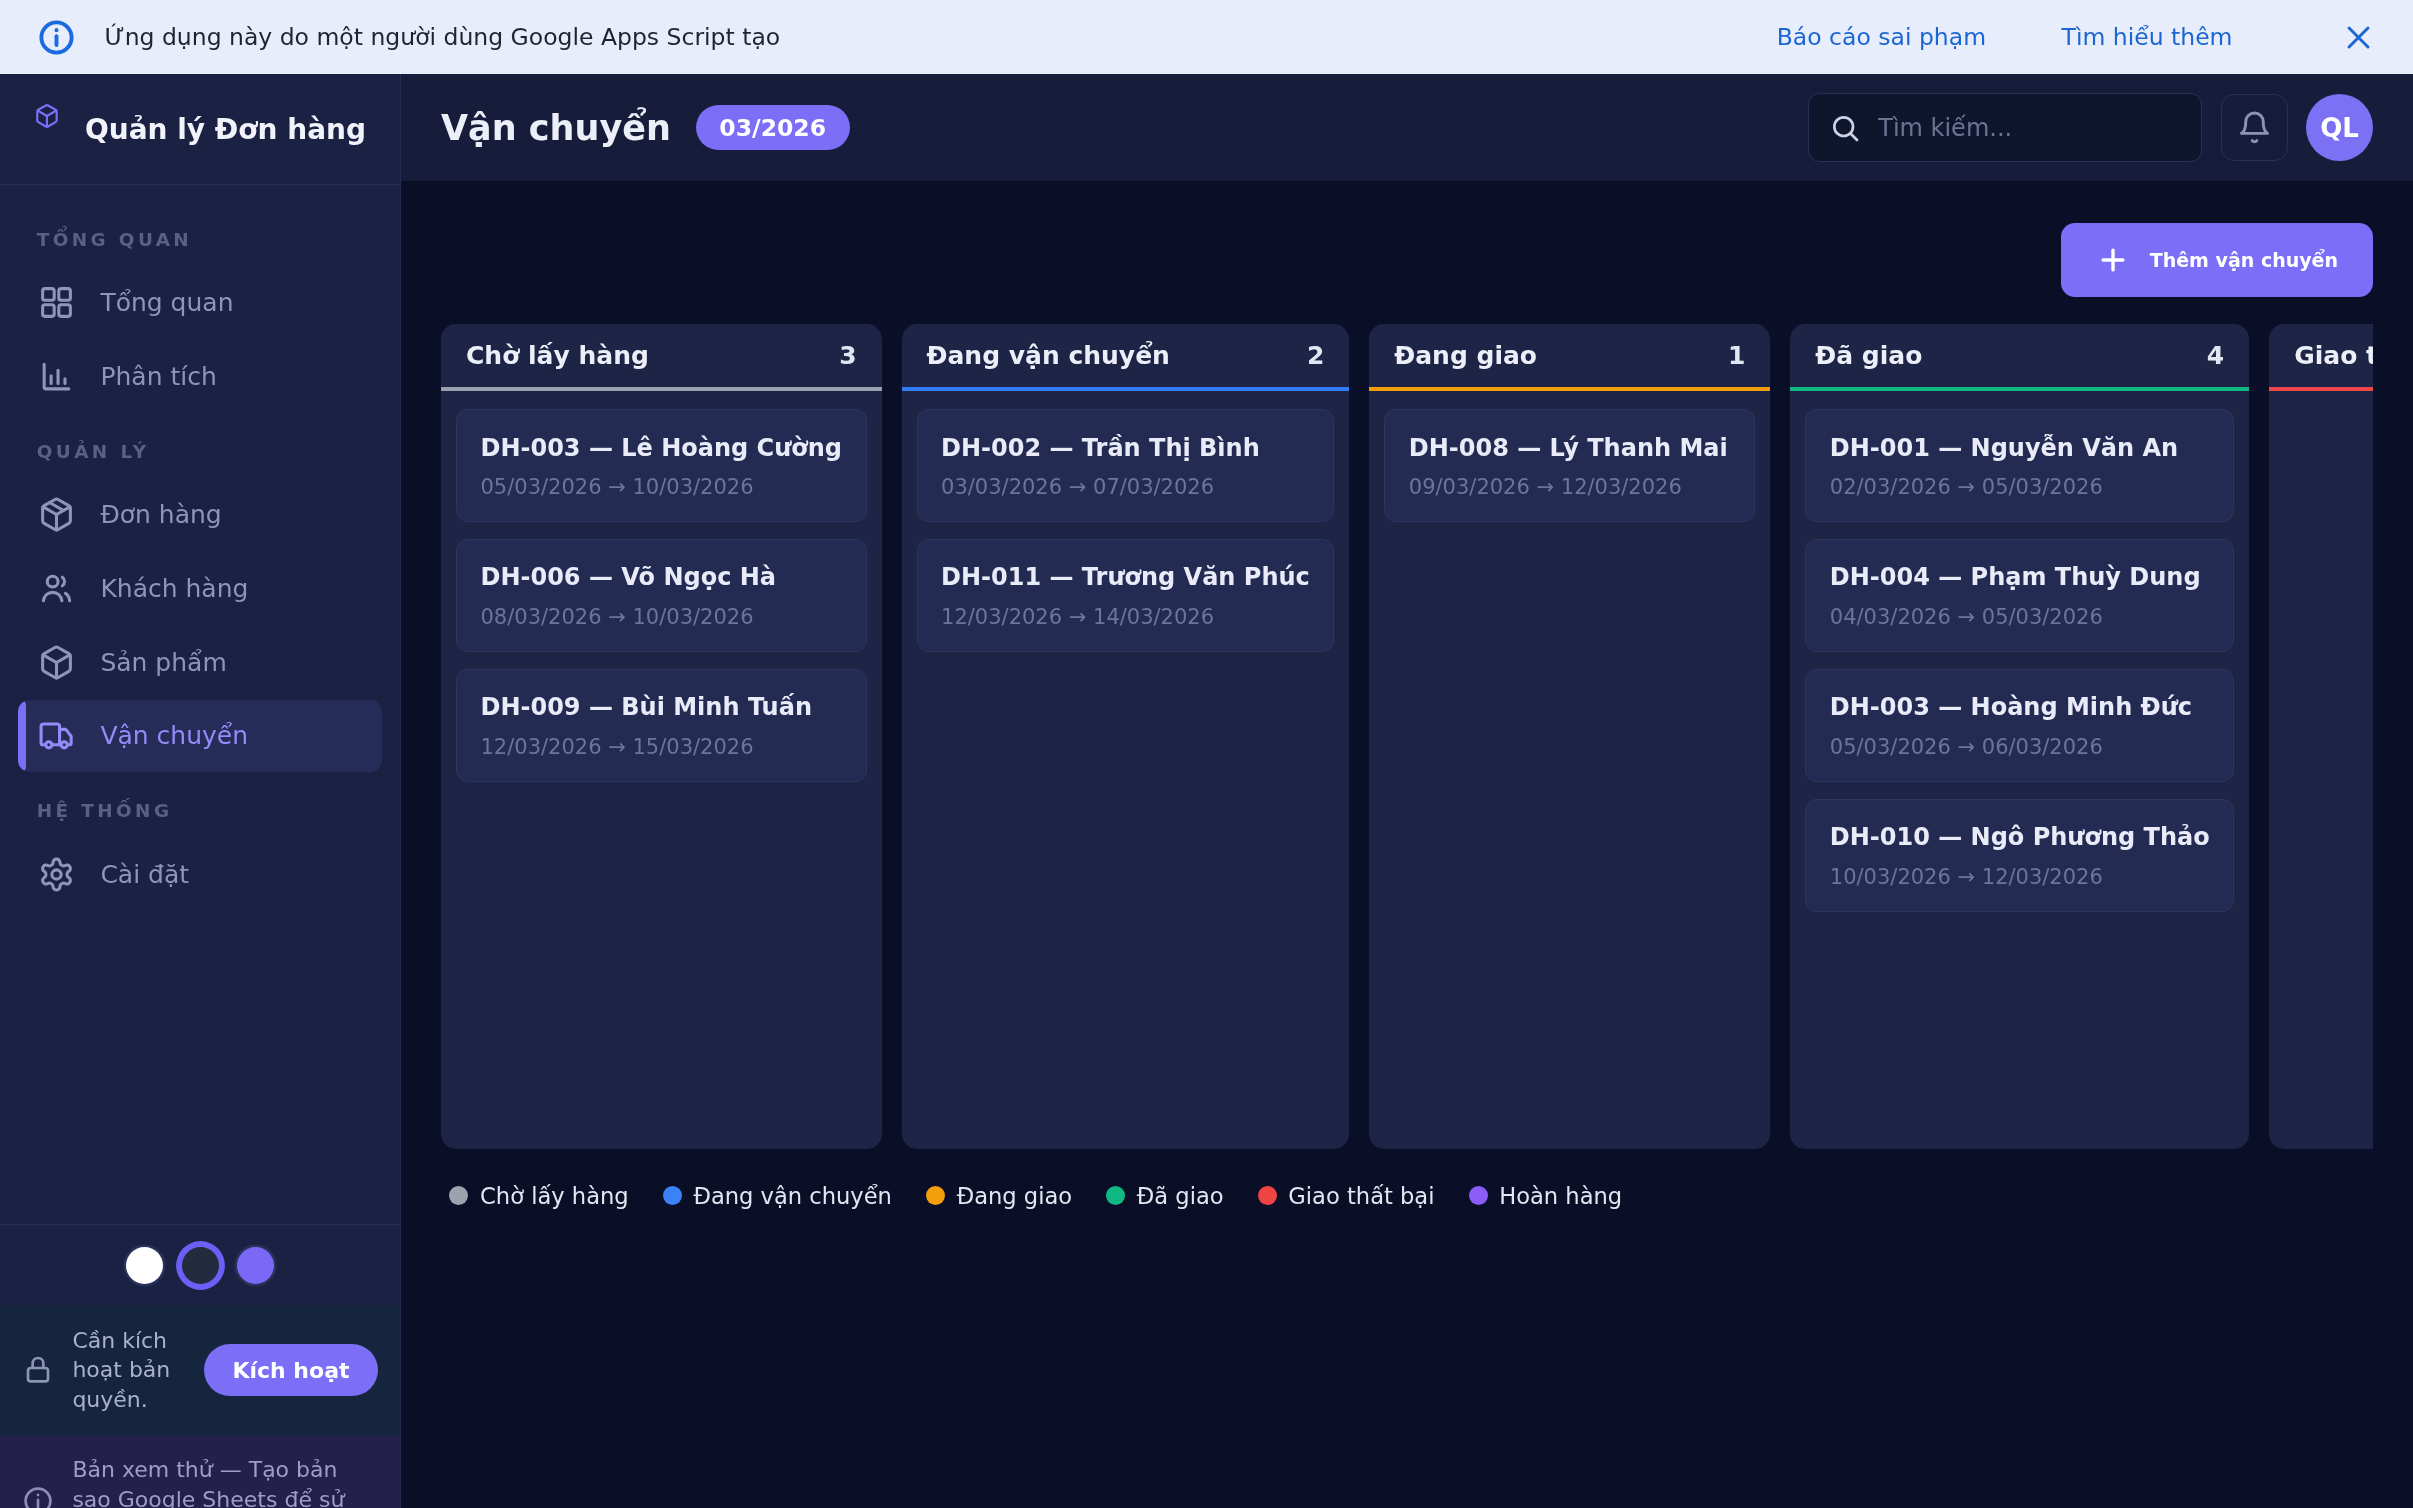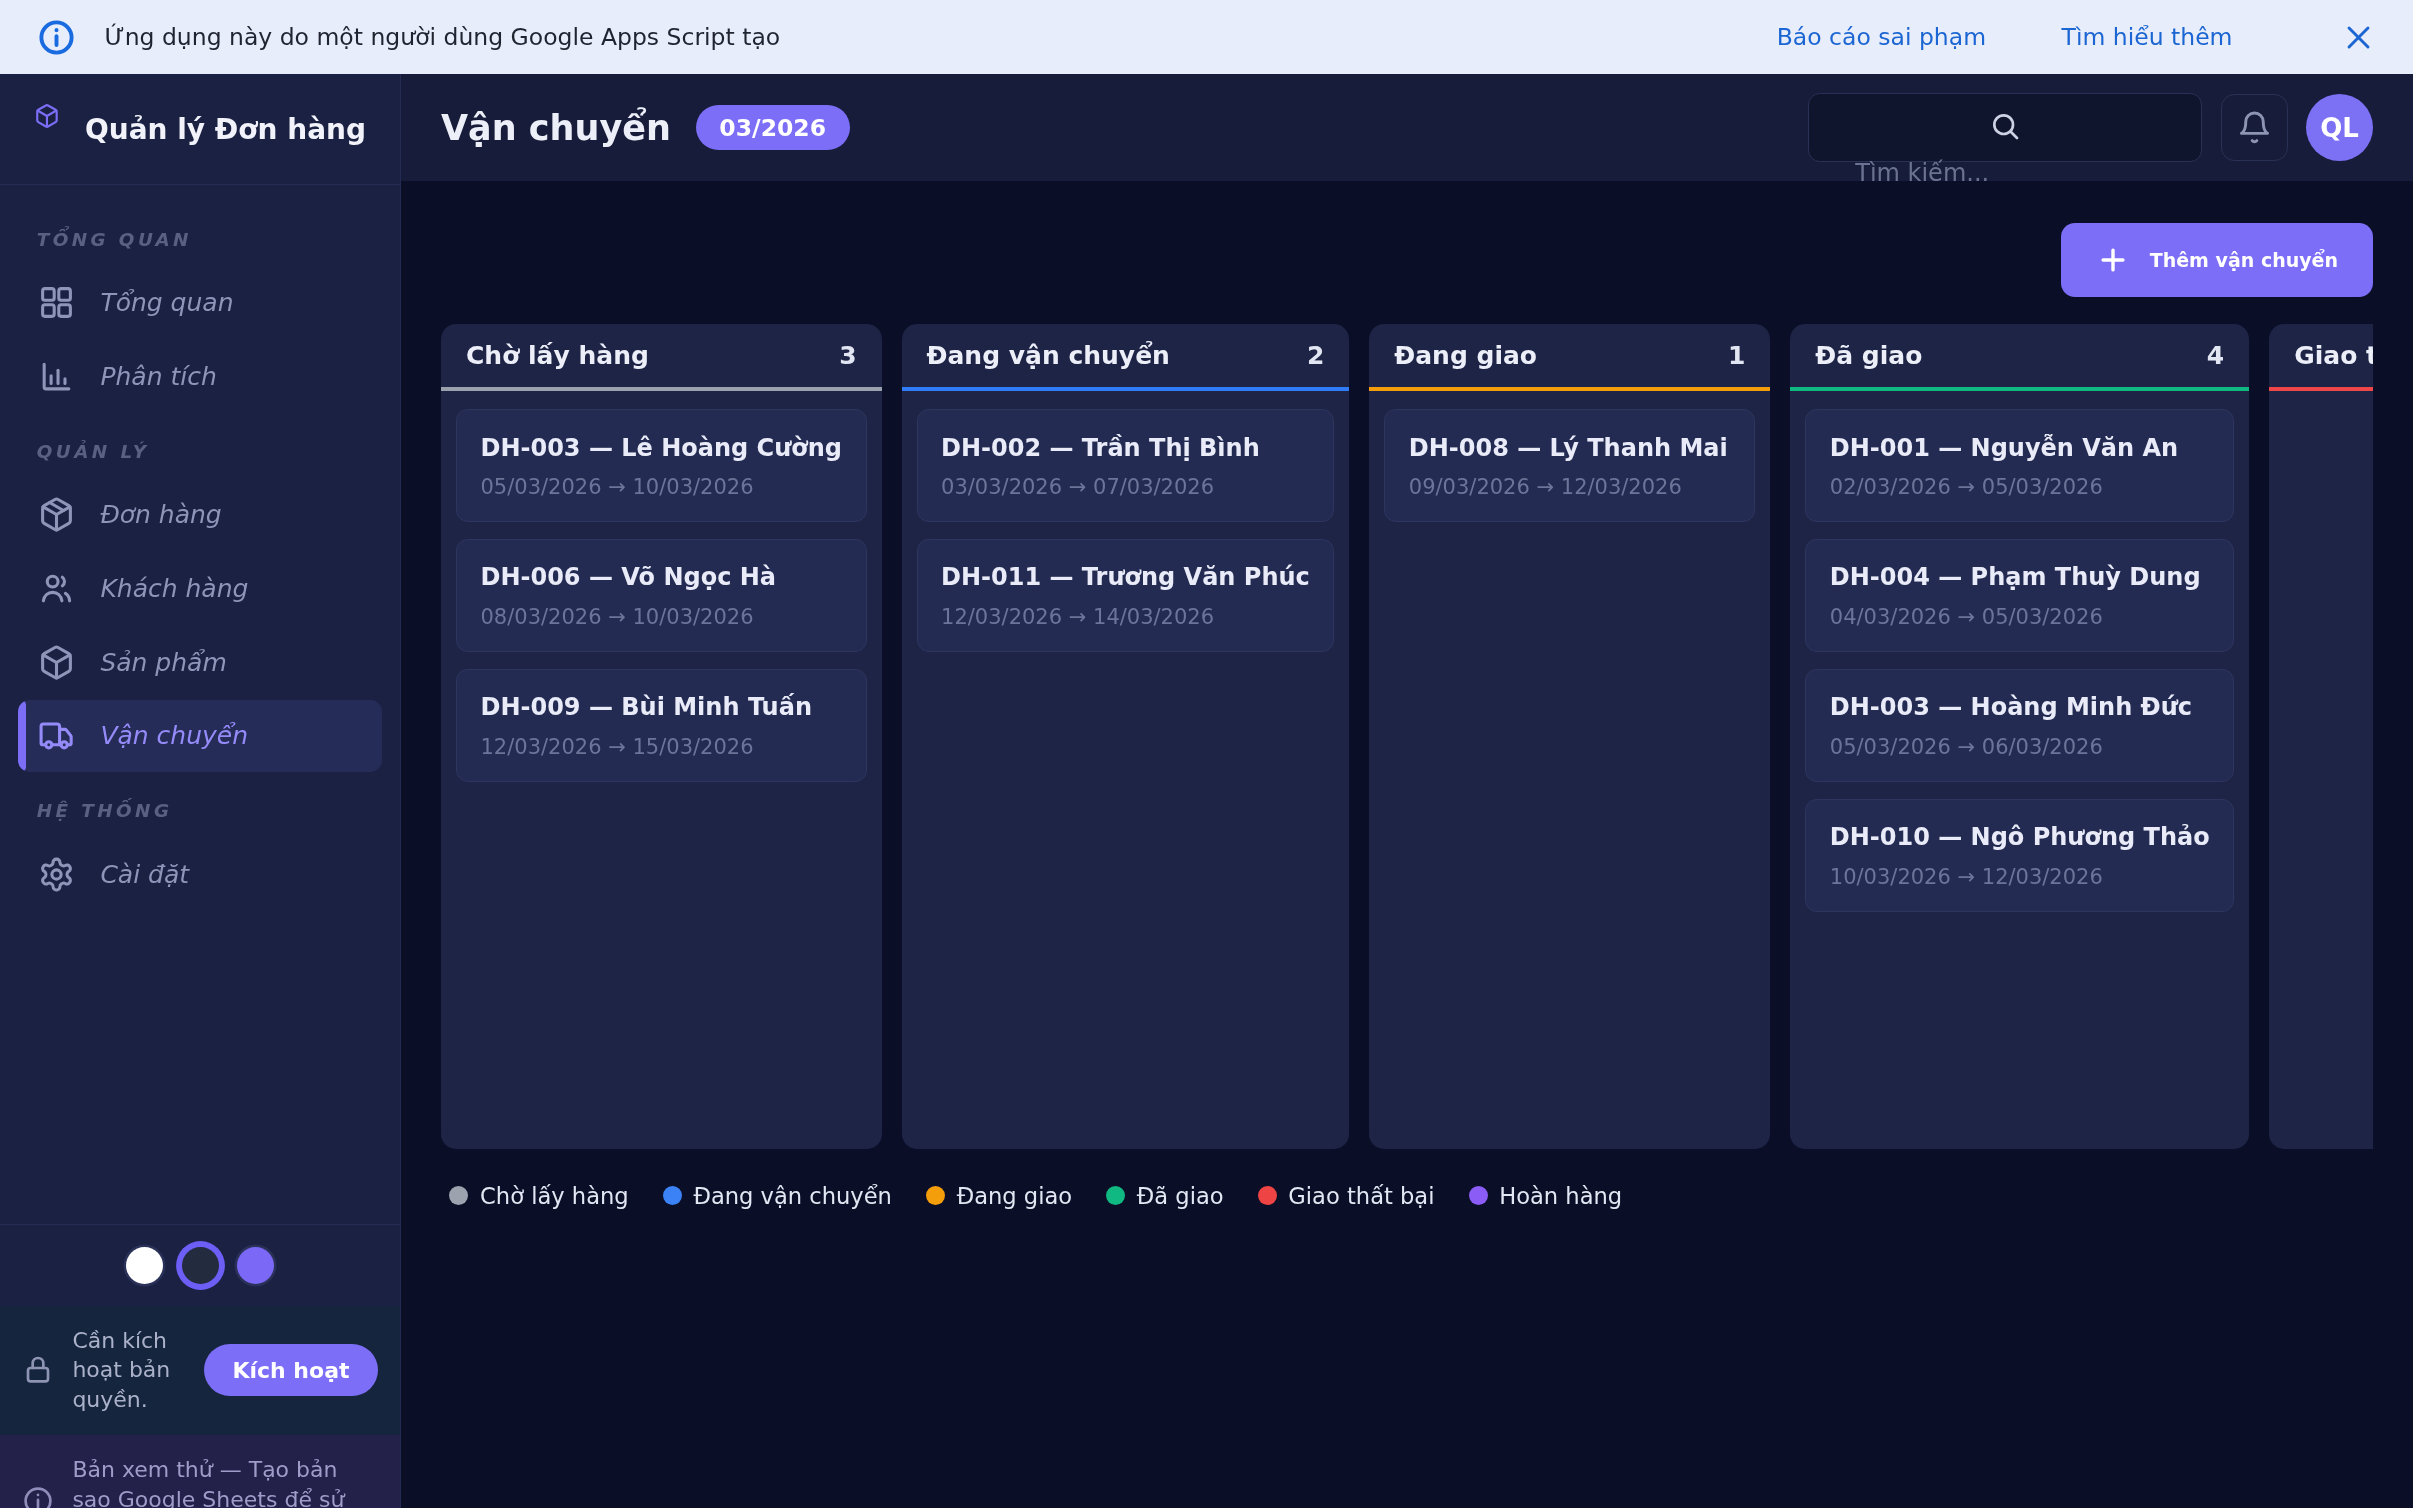--- a/index.html
+++ b/index.html
@@ -71,7 +71,7 @@
     border-radius:837px; padding:8.4px 23.5px; margin-left:25px; }
   .topbar-spacer { flex:1; }
   .searchbox { width:394px; height:69px; background:#10152e; border:1.7px solid #2a3156;
-    border-radius:11.7px; display:flex; align-items:center; gap:17px; padding:16px 20px;flex-direction:column; }
+    border-radius:11.7px; display:flex; align-items:center; gap:17px; padding:16px 20px; }
   .searchbox .ic { width:32px; height:32px; color:#cdd2e4; flex:none; }
   .searchbox input { flex:1; background:transparent; border:none; outline:none;
     color:#dfe3f2; font-size:24px; font-family:inherit; min-width:0; }

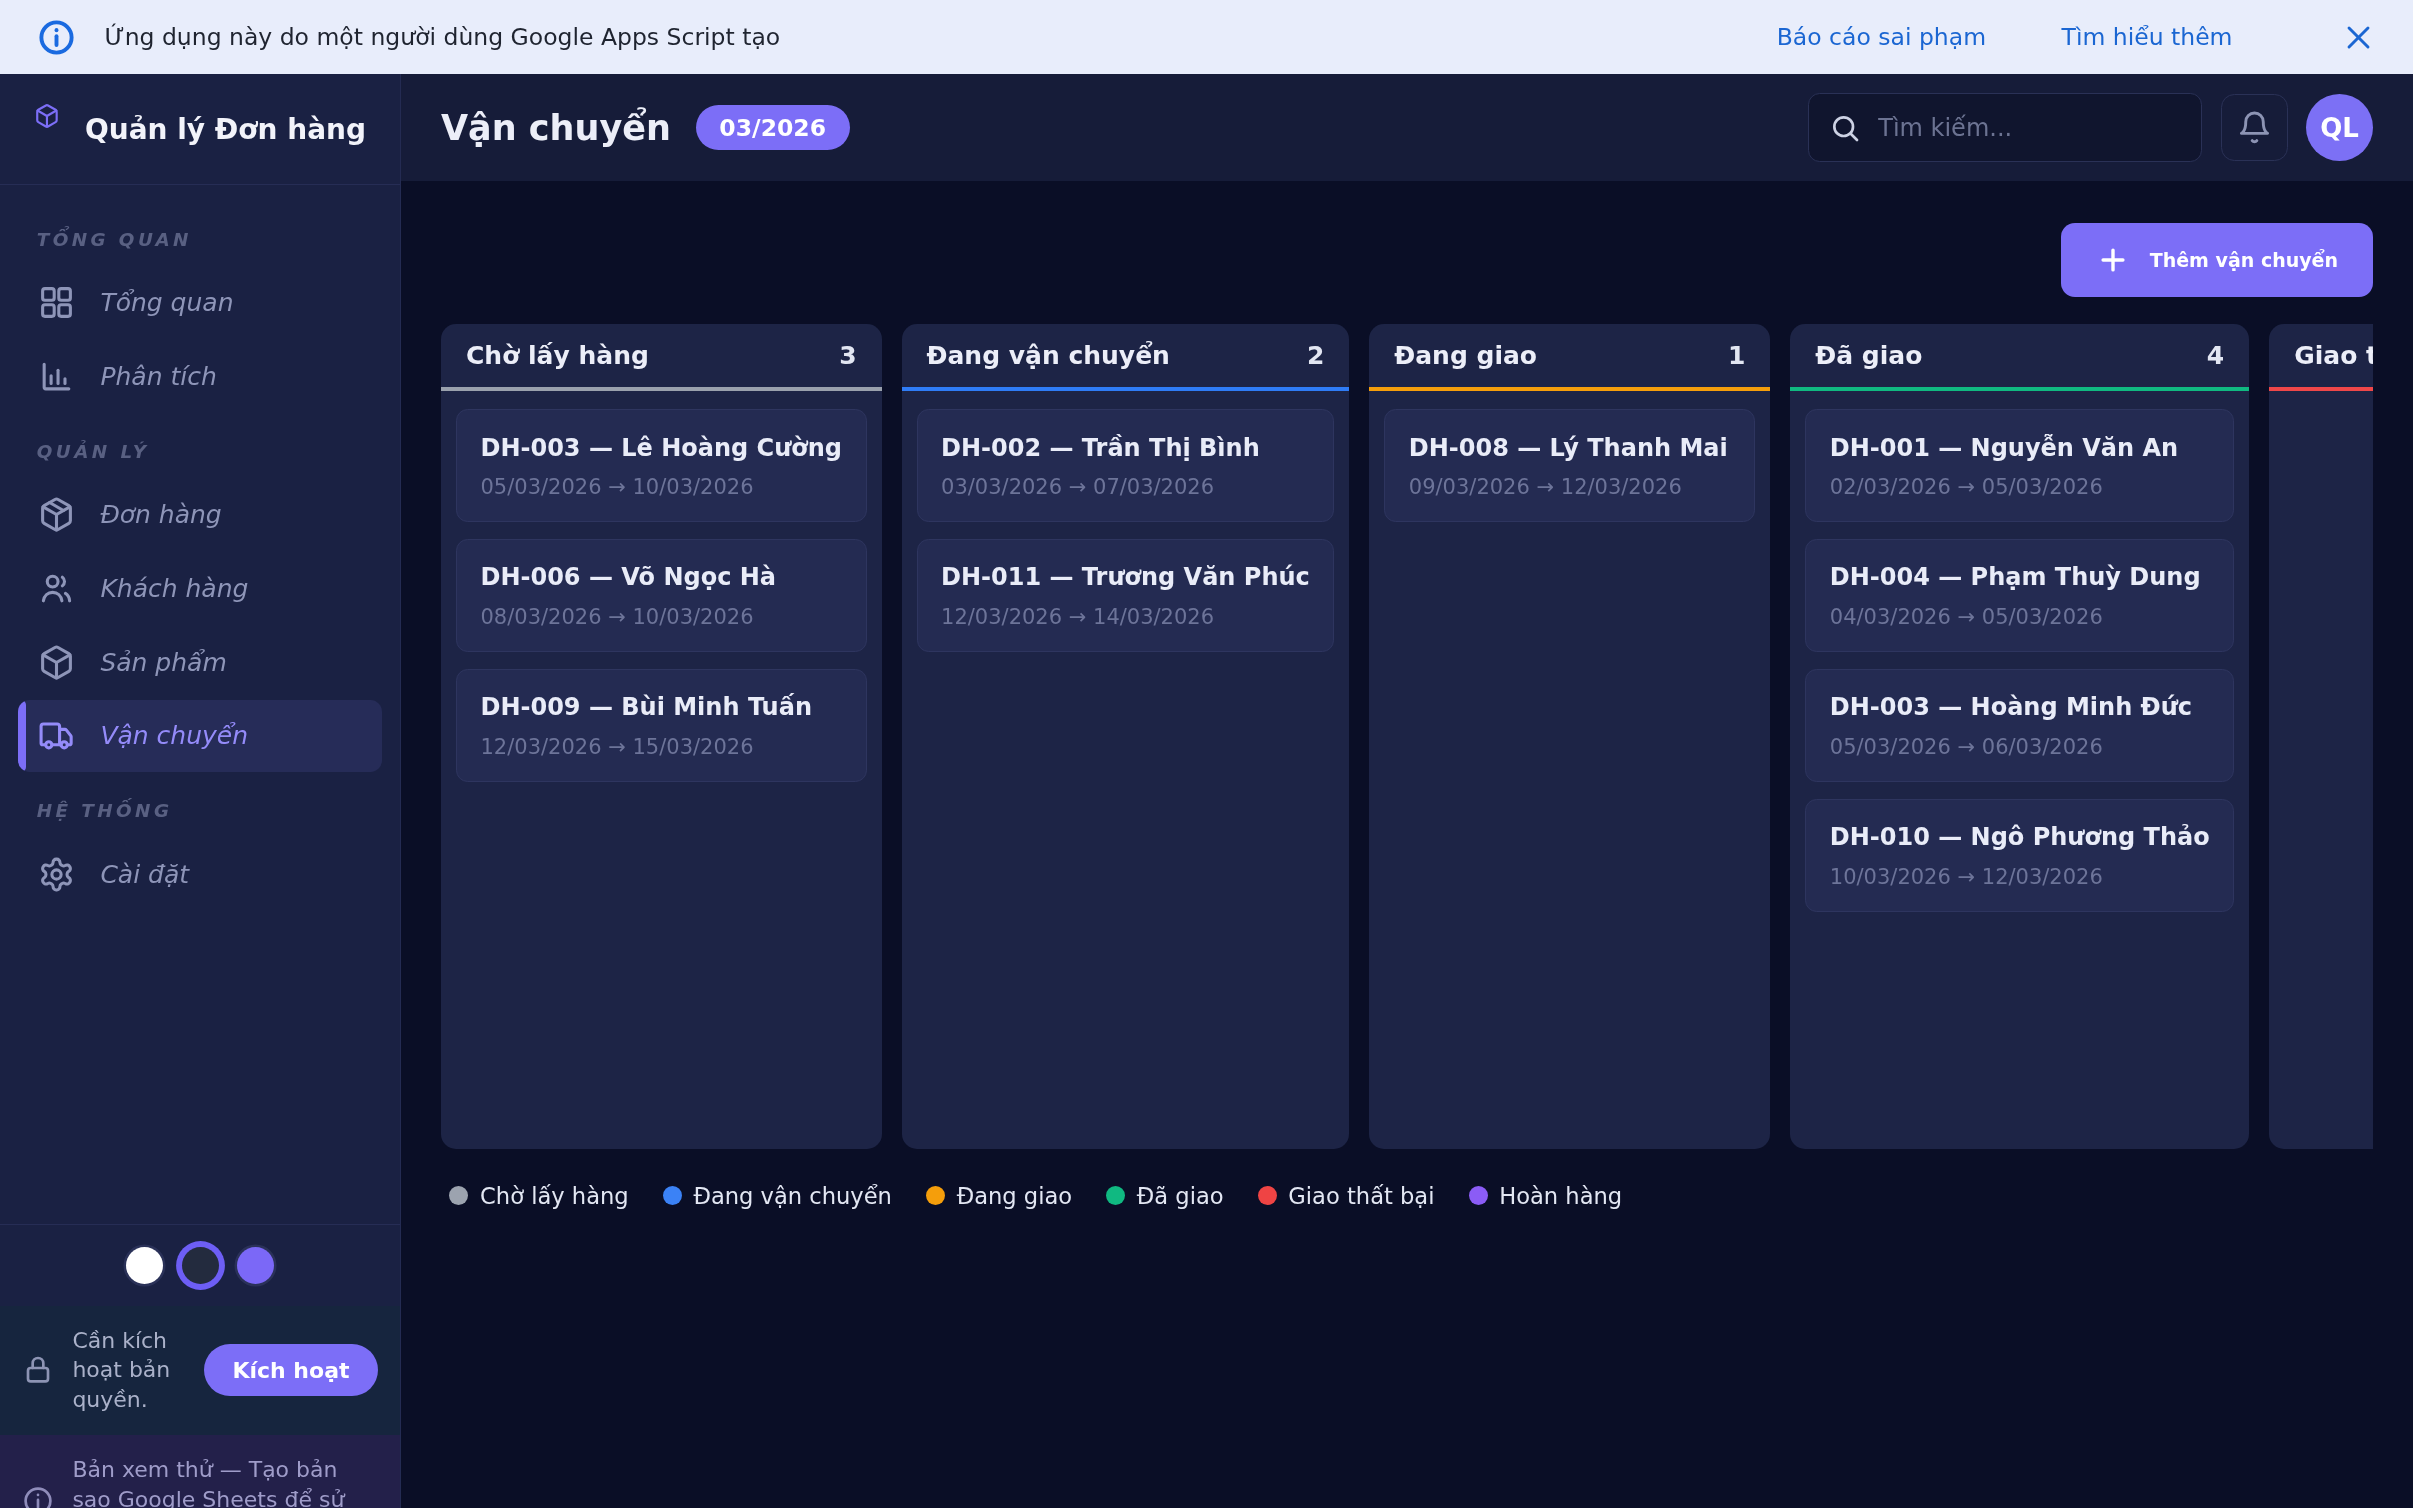--- a/index.html
+++ b/index.html
@@ -32,7 +32,7 @@
   .brand .logo { width:52px; height:52px; color:#7c6ef7; }
   .brand-title { font-size:28px; font-weight:bold; color:#f2f3fa; white-space:nowrap; }
 
-  .nav { padding:15px 18.4px; flex:1;font-style:italic; }
+  .nav { padding:15px 18.4px; flex:1; }
   .nav-label { font-size:18.4px; letter-spacing:3.4px; color:#596082; font-weight:bold;
     margin:28.5px 18.4px 17px; }
   .nav-item { display:flex; align-items:center; gap:25px; height:72px;

